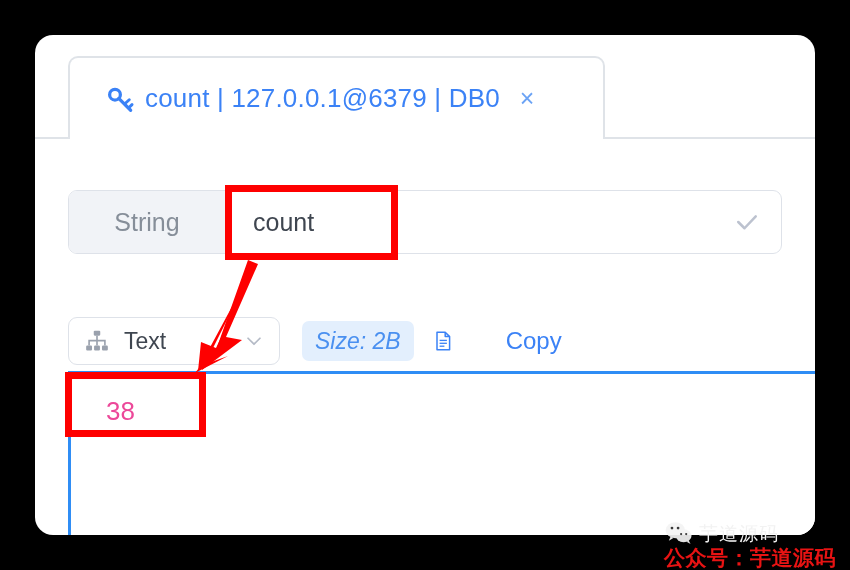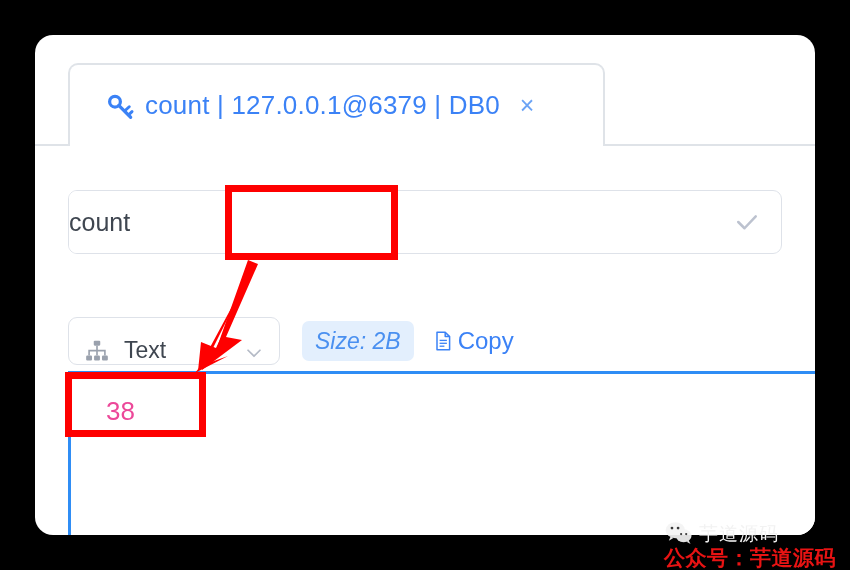--- a/index.html
+++ b/index.html
@@ -35,7 +35,7 @@
   .tabstrip {
     position: absolute;
     left: 0;
-    top: 15px;
+    top: 8px;
     width: 780px;
     height: 96px;
     text-align: center;

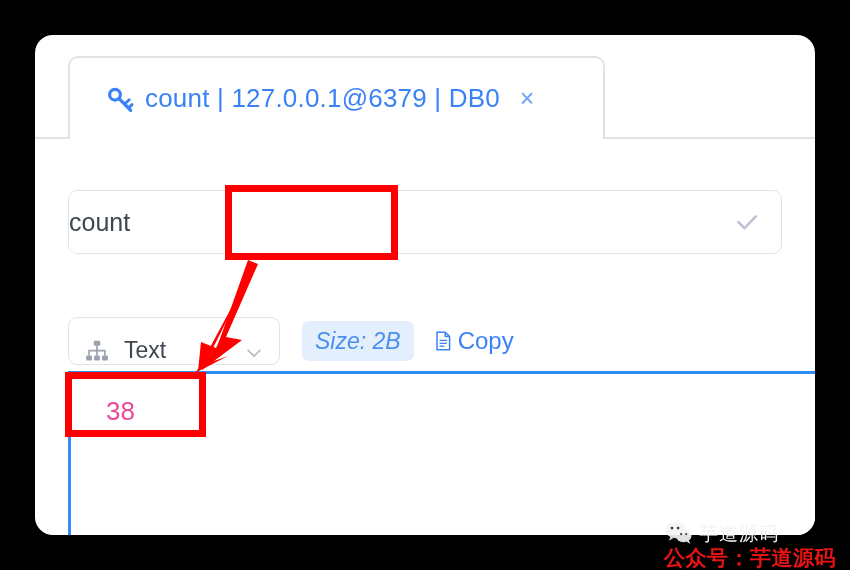--- a/index.html
+++ b/index.html
@@ -292,6 +292,7 @@
     </div>
 
     <div class="key-row">
+      <div class="key-type">String</div>
       <div class="key-input" placeholder="key name">count</div>
       <div class="key-check">
         <svg width="30" height="30" viewBox="0 0 24 24">

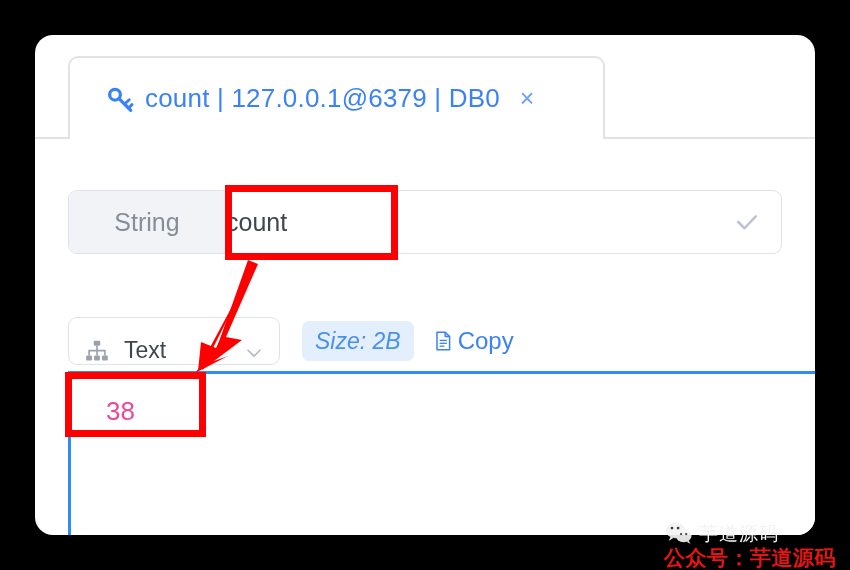--- a/index.html
+++ b/index.html
@@ -114,6 +114,7 @@
     flex: 1;
     display: flex;
     align-items: center;
+    padding-left: 27px;
     font-size: 25px;
     color: #3f4650;
     background: #ffffff;

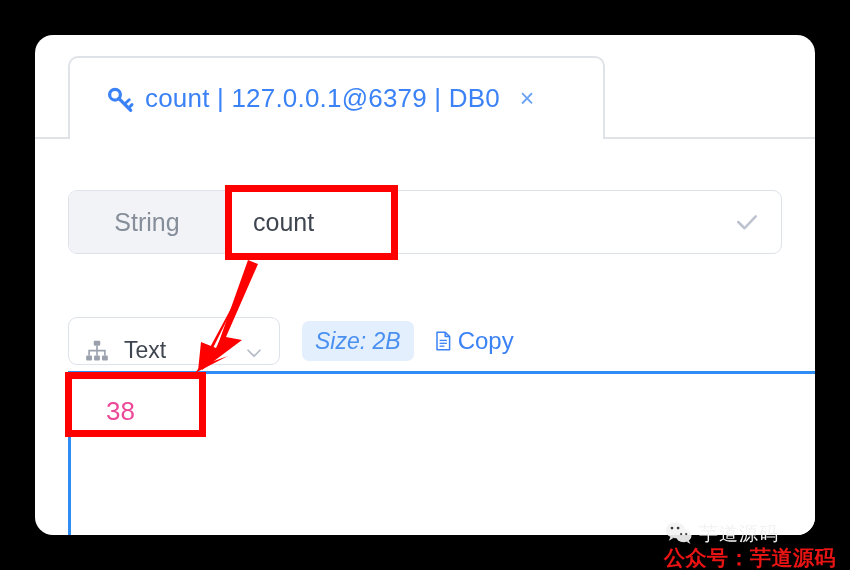--- a/index.html
+++ b/index.html
@@ -142,7 +142,7 @@
     border: 1px solid #dee2e9;
     border-radius: 9px;
     display: flex;
-    align-items: flex-end;
+    align-items: center;
     background: #ffffff;
     cursor: pointer;
   }

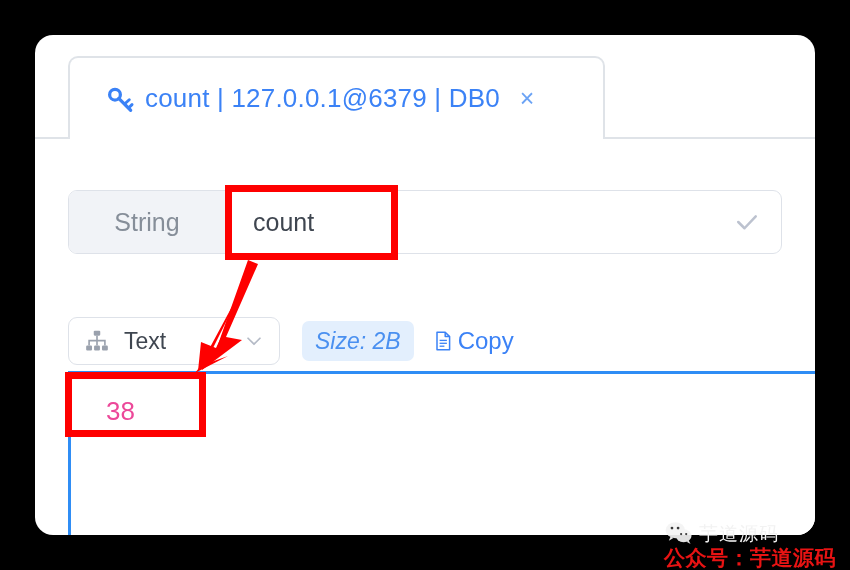--- a/index.html
+++ b/index.html
@@ -184,6 +184,7 @@
     color: #3b82f6;
     cursor: pointer;
     white-space: nowrap;
+    gap: 48px;
   }
   .copy-icon {
     margin-right: 3px;

